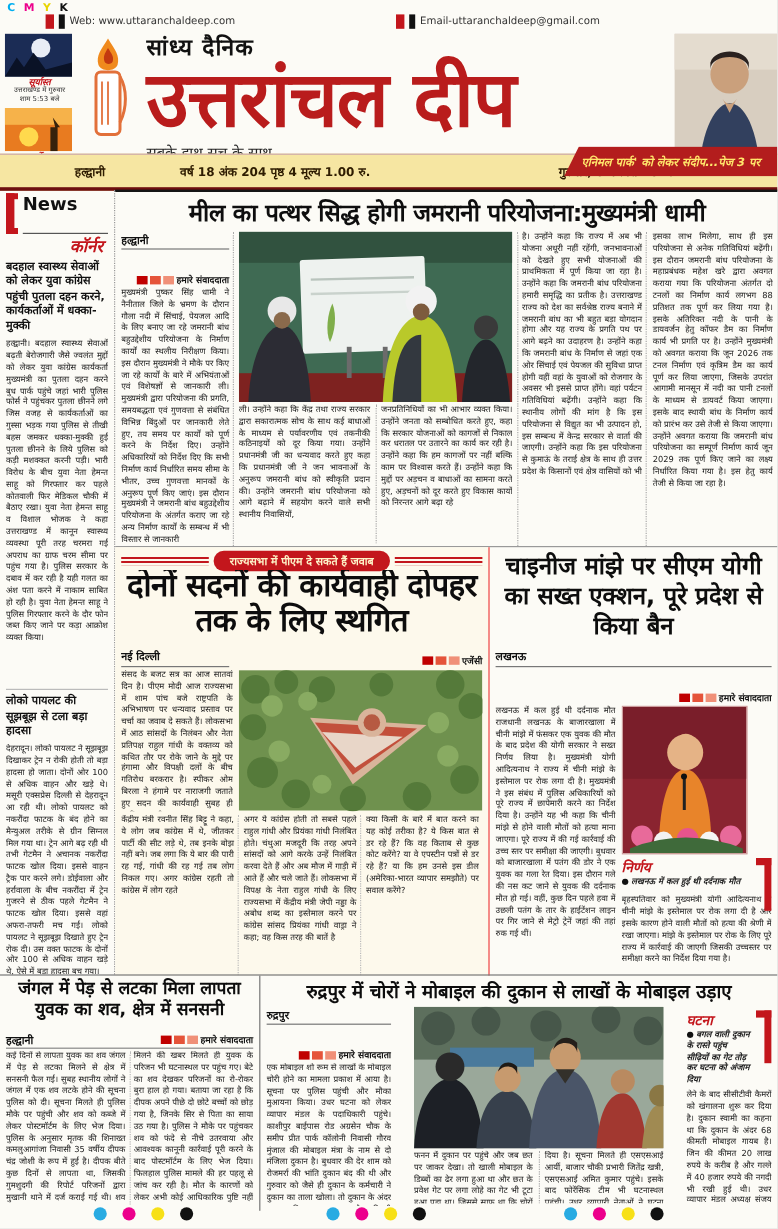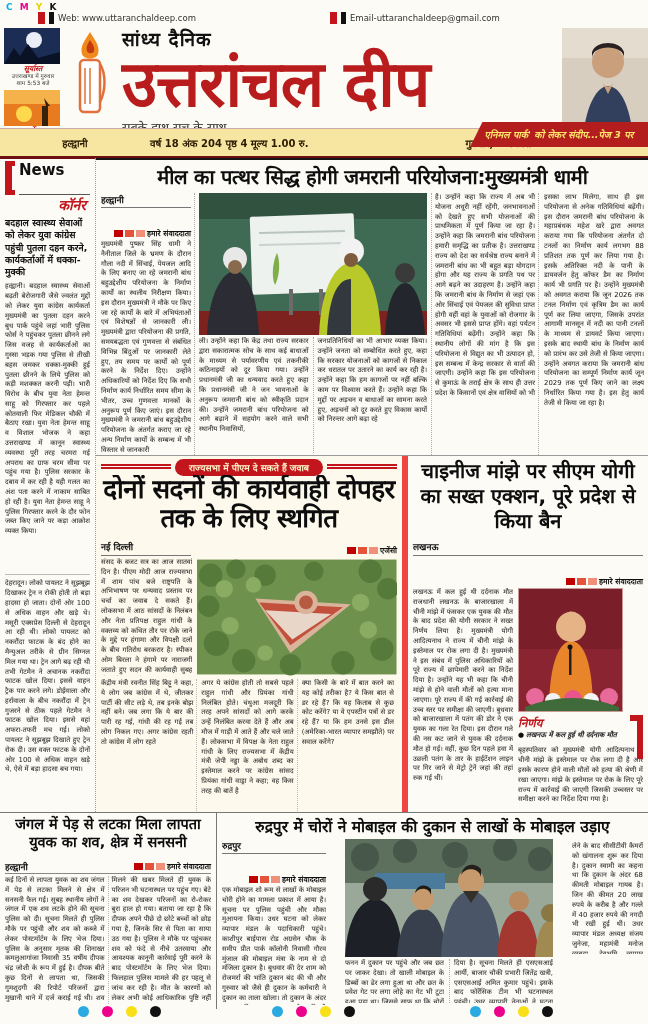--- a/index.html
+++ b/index.html
@@ -69,7 +69,7 @@
   .blk1{background:#c00000}.blk2{background:#e5543a}.blk3{background:#f09078}
   
   .midrow{display:flex;height:357px;border-top:1px solid #999;}
-  .parl{width:312px;border-right:6px solid #ef4444;box-sizing:border-box;padding:3px 5px;overflow:hidden;background:#fdf9ec;}
+  .parl{width:312px;border-right:1px solid #ef4444;box-sizing:border-box;padding:3px 5px;overflow:hidden;background:#fdf9ec;}
   .kickrow{display:flex;align-items:center;gap:4px;height:16px;}
   .kickline{flex:1;height:7px;background:repeating-linear-gradient(to bottom,#c3161c 0 1.6px,transparent 1.6px 3.4px);}
   .kicker{background:#c3161c;color:#fdf3c8;font-weight:bold;font-size:9px;border-radius:9px;

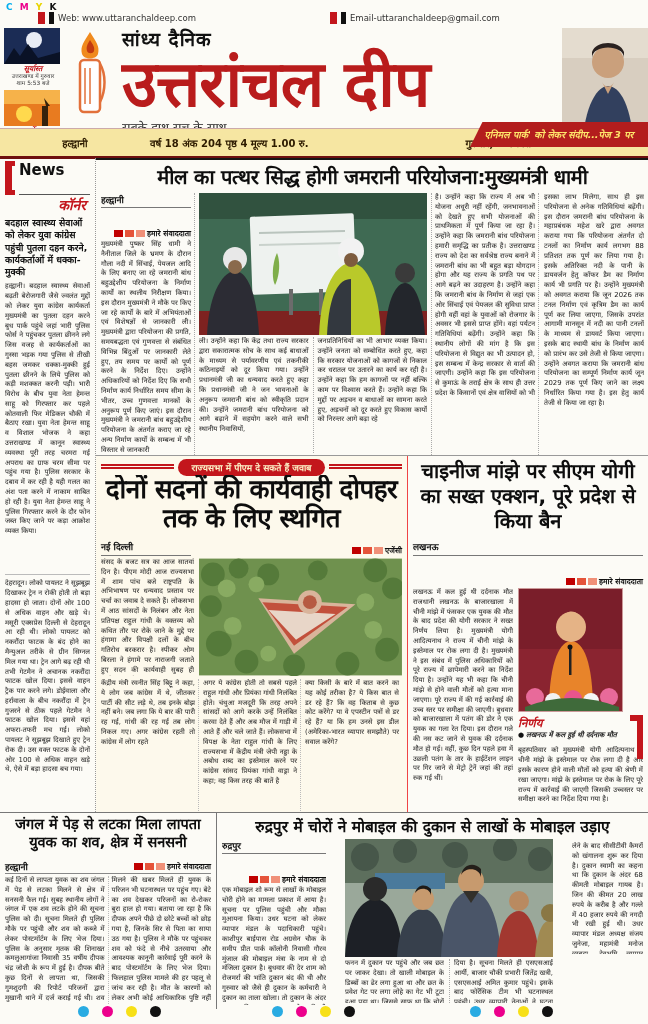--- a/index.html
+++ b/index.html
@@ -200,6 +200,7 @@
       <div class="sb-headline">बदहाल स्वास्थ्य सेवाओं को लेकर युवा कांग्रेस पहुंची पुतला दहन करने, कार्यकर्ताओं में धक्का-मुक्की</div>
       <div class="bodytxt" style="height:288px;overflow:hidden">हल्द्वानी। बदहाल स्वास्थ्य सेवाओं बढ़ती बेरोजगारी जैसे ज्वलंत मुद्दों को लेकर युवा कांग्रेस कार्यकर्ता मुख्यमंत्री का पुतला दहन करने बुध पार्क पहुंचे जहां भारी पुलिस फोर्स ने पहुंचकर पुतला छीनने लगे जिस वजह से कार्यकर्ताओं का गुस्सा भड़क गया पुलिस से तीखी बहस जमकर धक्का-मुक्की हुई पुतला छीनने के लिये पुलिस को कड़ी मशक्कत करनी पड़ी। भारी विरोध के बीच युवा नेता हेमन्त साहू को गिरफ्तार कर पहले कोतवाली फिर मेडिकल चौकी में बैठाए रखा। युवा नेता हेमन्त साहू व विशाल भोजक ने कहा उत्तराखण्ड में कानून स्वास्थ्य व्यवस्था पूरी तरह चरमरा गई अपराध का ग्राफ चरम सीमा पर पहुंच गया है। पुलिस सरकार के दबाव में कर रही है यही गलत का अंश पता करने में नाकाम साबित हो रही है। युवा नेता हेमन्त साहू ने पुलिस गिरफ्तार करने के दौर फोन जब्त किए जाने पर कड़ा आक्रोश व्यक्त किया।</div>
       <div class="sb-divider"></div>
+      <div class="sb-headline">लोको पायलट की सूझबूझ से टला बड़ा हादसा</div>
       <div class="bodytxt" style="height:230px;overflow:hidden">देहरादून। लोको पायलट ने सूझबूझ दिखाकर ट्रेन न रोकी होती तो बड़ा हादसा हो जाता। दोनों ओर 100 से अधिक वाहन और खड़े थे। मसूरी एक्सप्रेस दिल्ली से देहरादून आ रही थी। लोको पायलट को नकरौंदा फाटक के बंद होने का मैन्युअल तरीके से ग्रीन सिग्नल मिल गया था। ट्रेन आगे बढ़ रही थी तभी गेटमैन ने अचानक नकरौंदा फाटक खोल दिया। इससे वाहन ट्रैक पार करने लगे। डोईवाला और हर्रावाला के बीच नकरौंदा में ट्रेन गुजरने से ठीक पहले गेटमैन ने फाटक खोल दिया। इससे वहां अफरा-तफरी मच गई। लोको पायलट ने सूझबूझ दिखाते हुए ट्रेन रोक दी। उस वक्त फाटक के दोनों ओर 100 से अधिक वाहन खड़े थे, ऐसे में बड़ा हादसा बच गया।</div>
     </div>
 

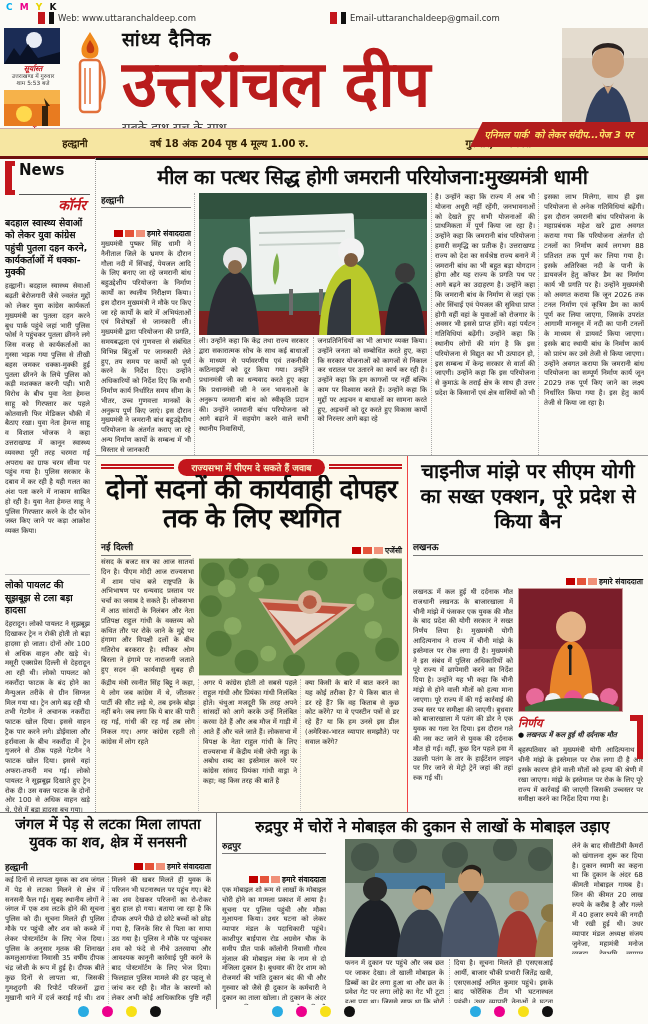--- a/index.html
+++ b/index.html
@@ -419,6 +419,11 @@
           </div>
         </div>
         <div class="t-right">
+          <div class="infobox">
+            <div class="bracket"></div>
+            <div class="box-label">घटना</div>
+            <div class="box-point"><span class="bullet">●</span><span>बगल वाली दुकान के रास्ते पहुंच सीढ़ियों का गेट तोड़ कर घटना को अंजाम दिया</span></div>
+          </div>
           <div class="bodytxt" style="height:112px;overflow:hidden;margin-top:3px">लेने के बाद सीसीटीवी कैमरों को खंगालना शुरू कर दिया है। दुकान स्वामी का कहना था कि दुकान के अंदर 68 कीमती मोबाइल गायब है। जिन की कीमत 20 लाख रुपये के करीब है और गल्ले में 40 हजार रुपये की नगदी भी रखी हुई थी। उधर व्यापार मंडल अध्यक्ष संजय जुनेजा, महामंत्री मनोज छाबड़ा, देवभूमि व्यापार मंडल के कोषाध्यक्ष द्वारामंत्र, संजय ठुकराल आदि पहुंचे। व्यापार मंडल ने घटना पर रोष जाहिर करते हुए पुलिस की कार्रवाई पर सवाल खड़े किए।</div>
         </div>
       </div>

